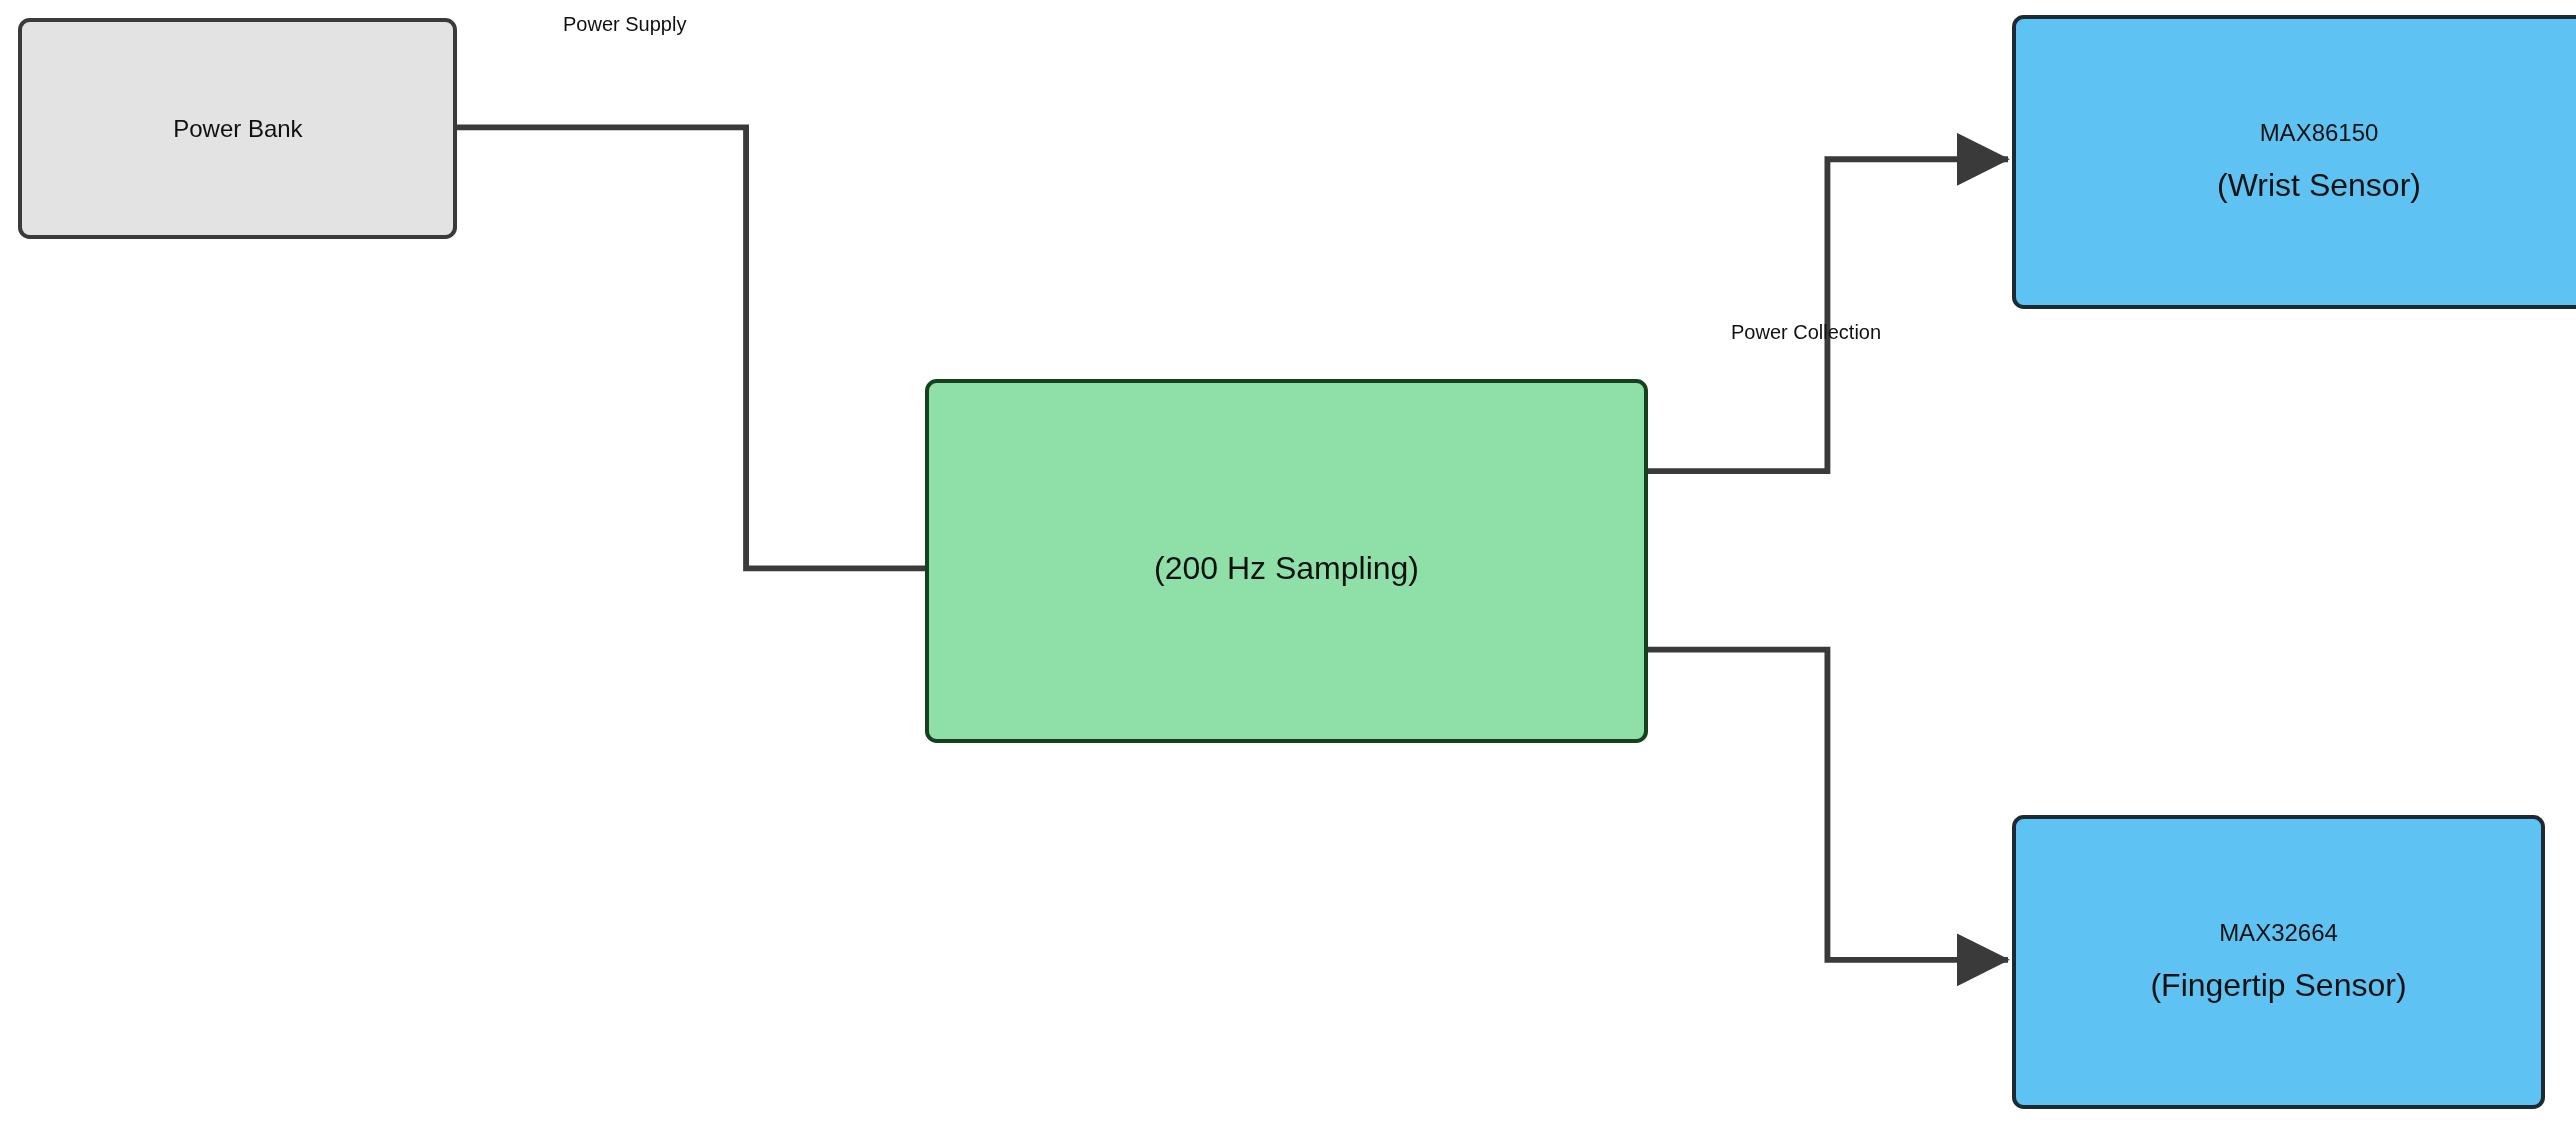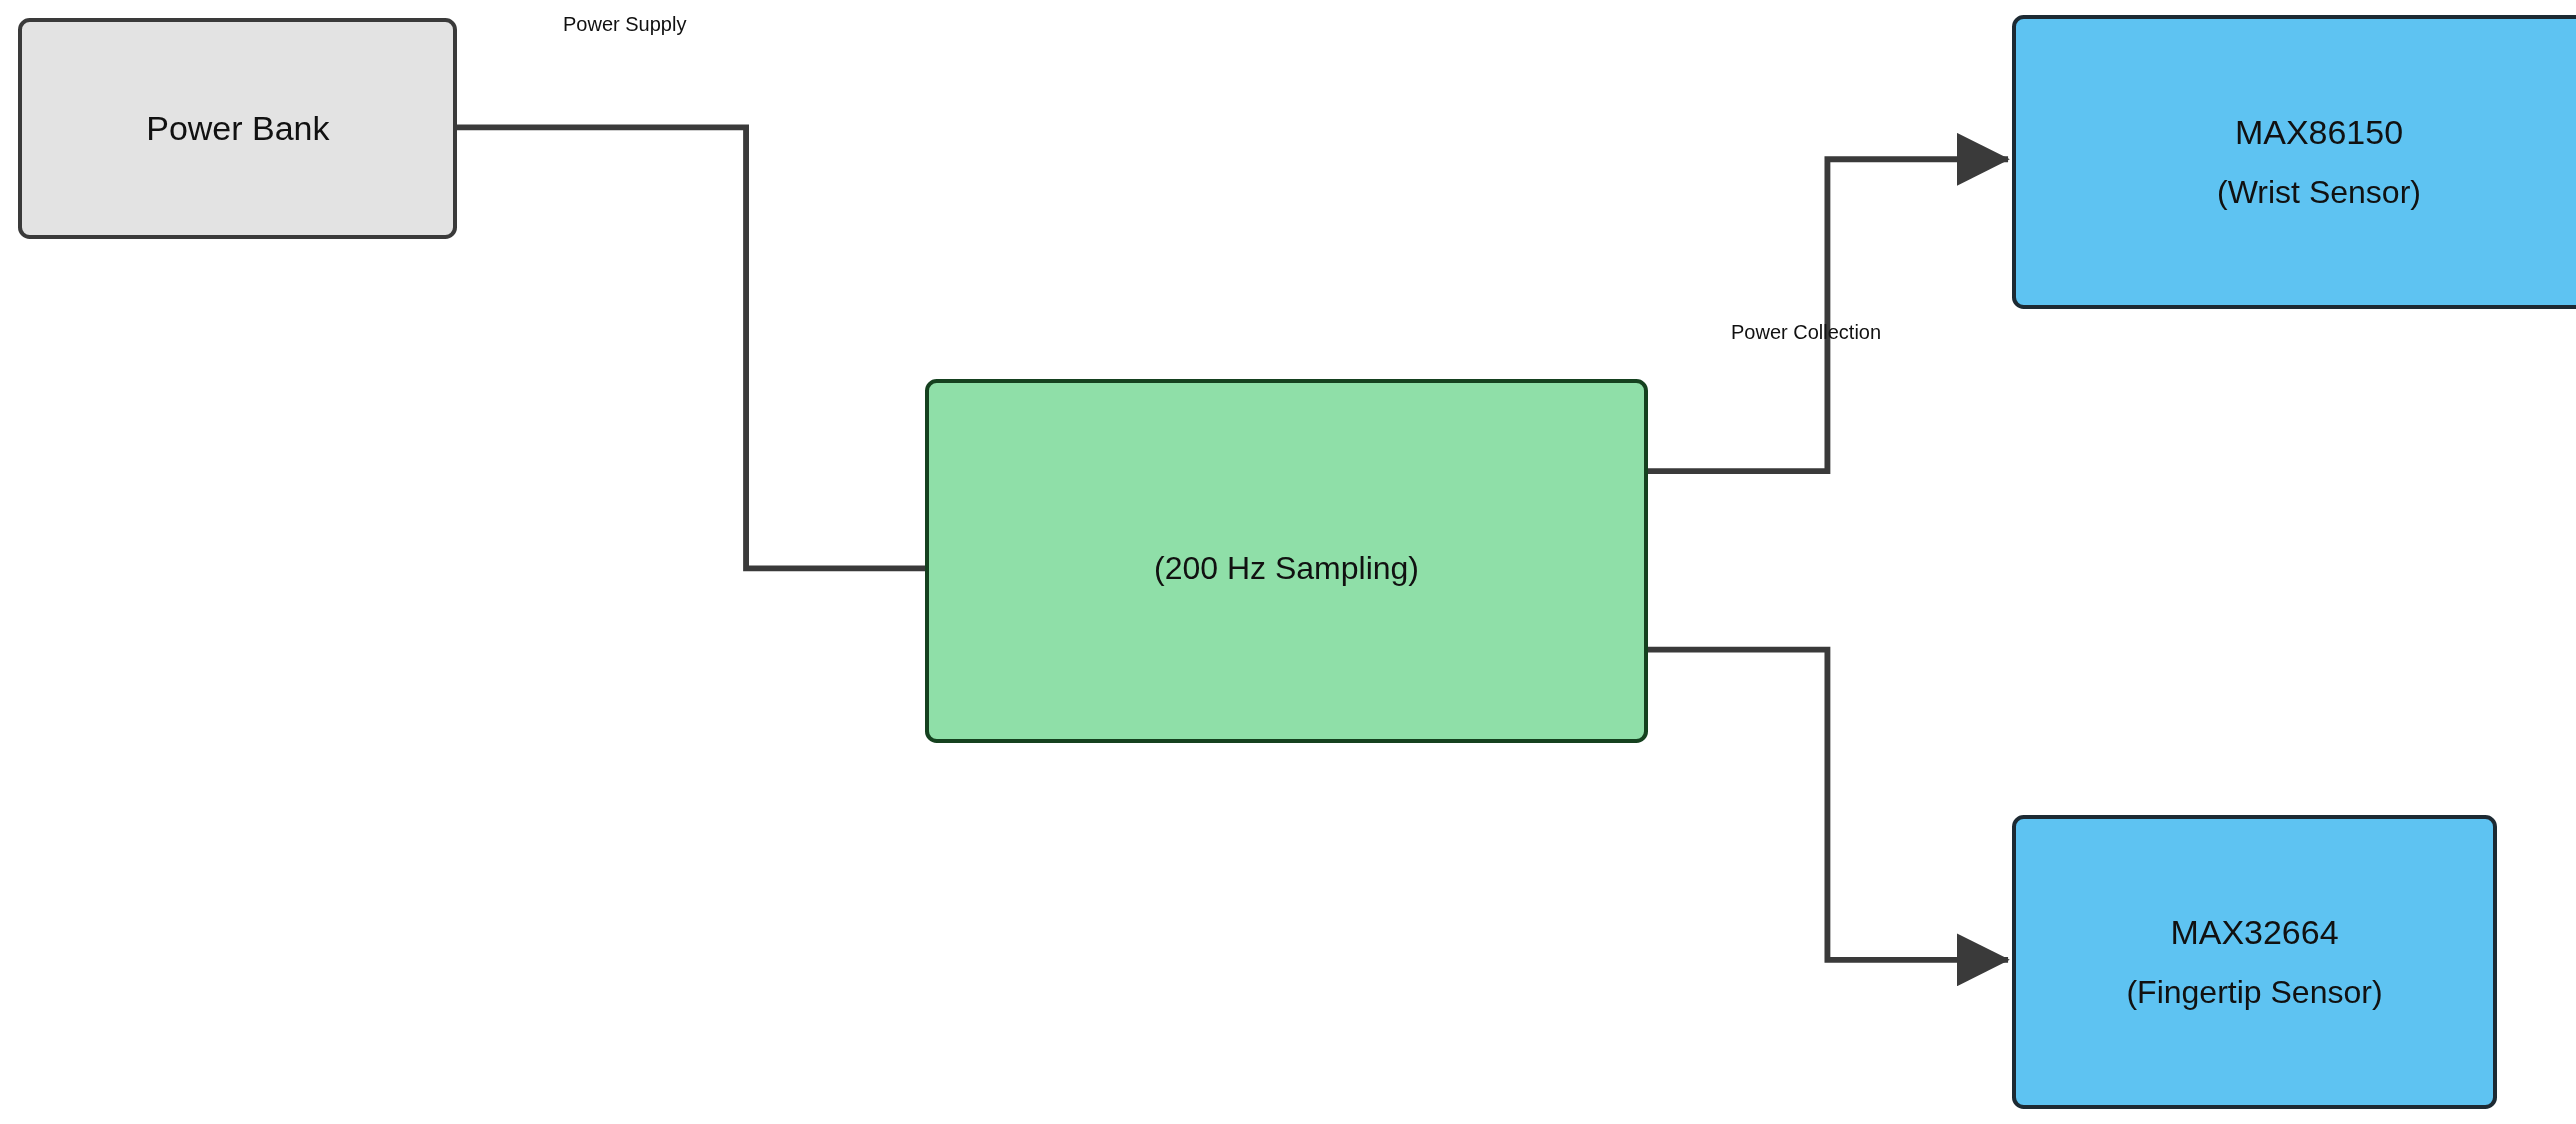--- a/index.html
+++ b/index.html
@@ -37,7 +37,7 @@
     line-height: 1.35;
   }
   .node .line-primary {
-    font-size: 34px;
+    font-size: 24px;
     color: #111111;
     white-space: nowrap;
   }

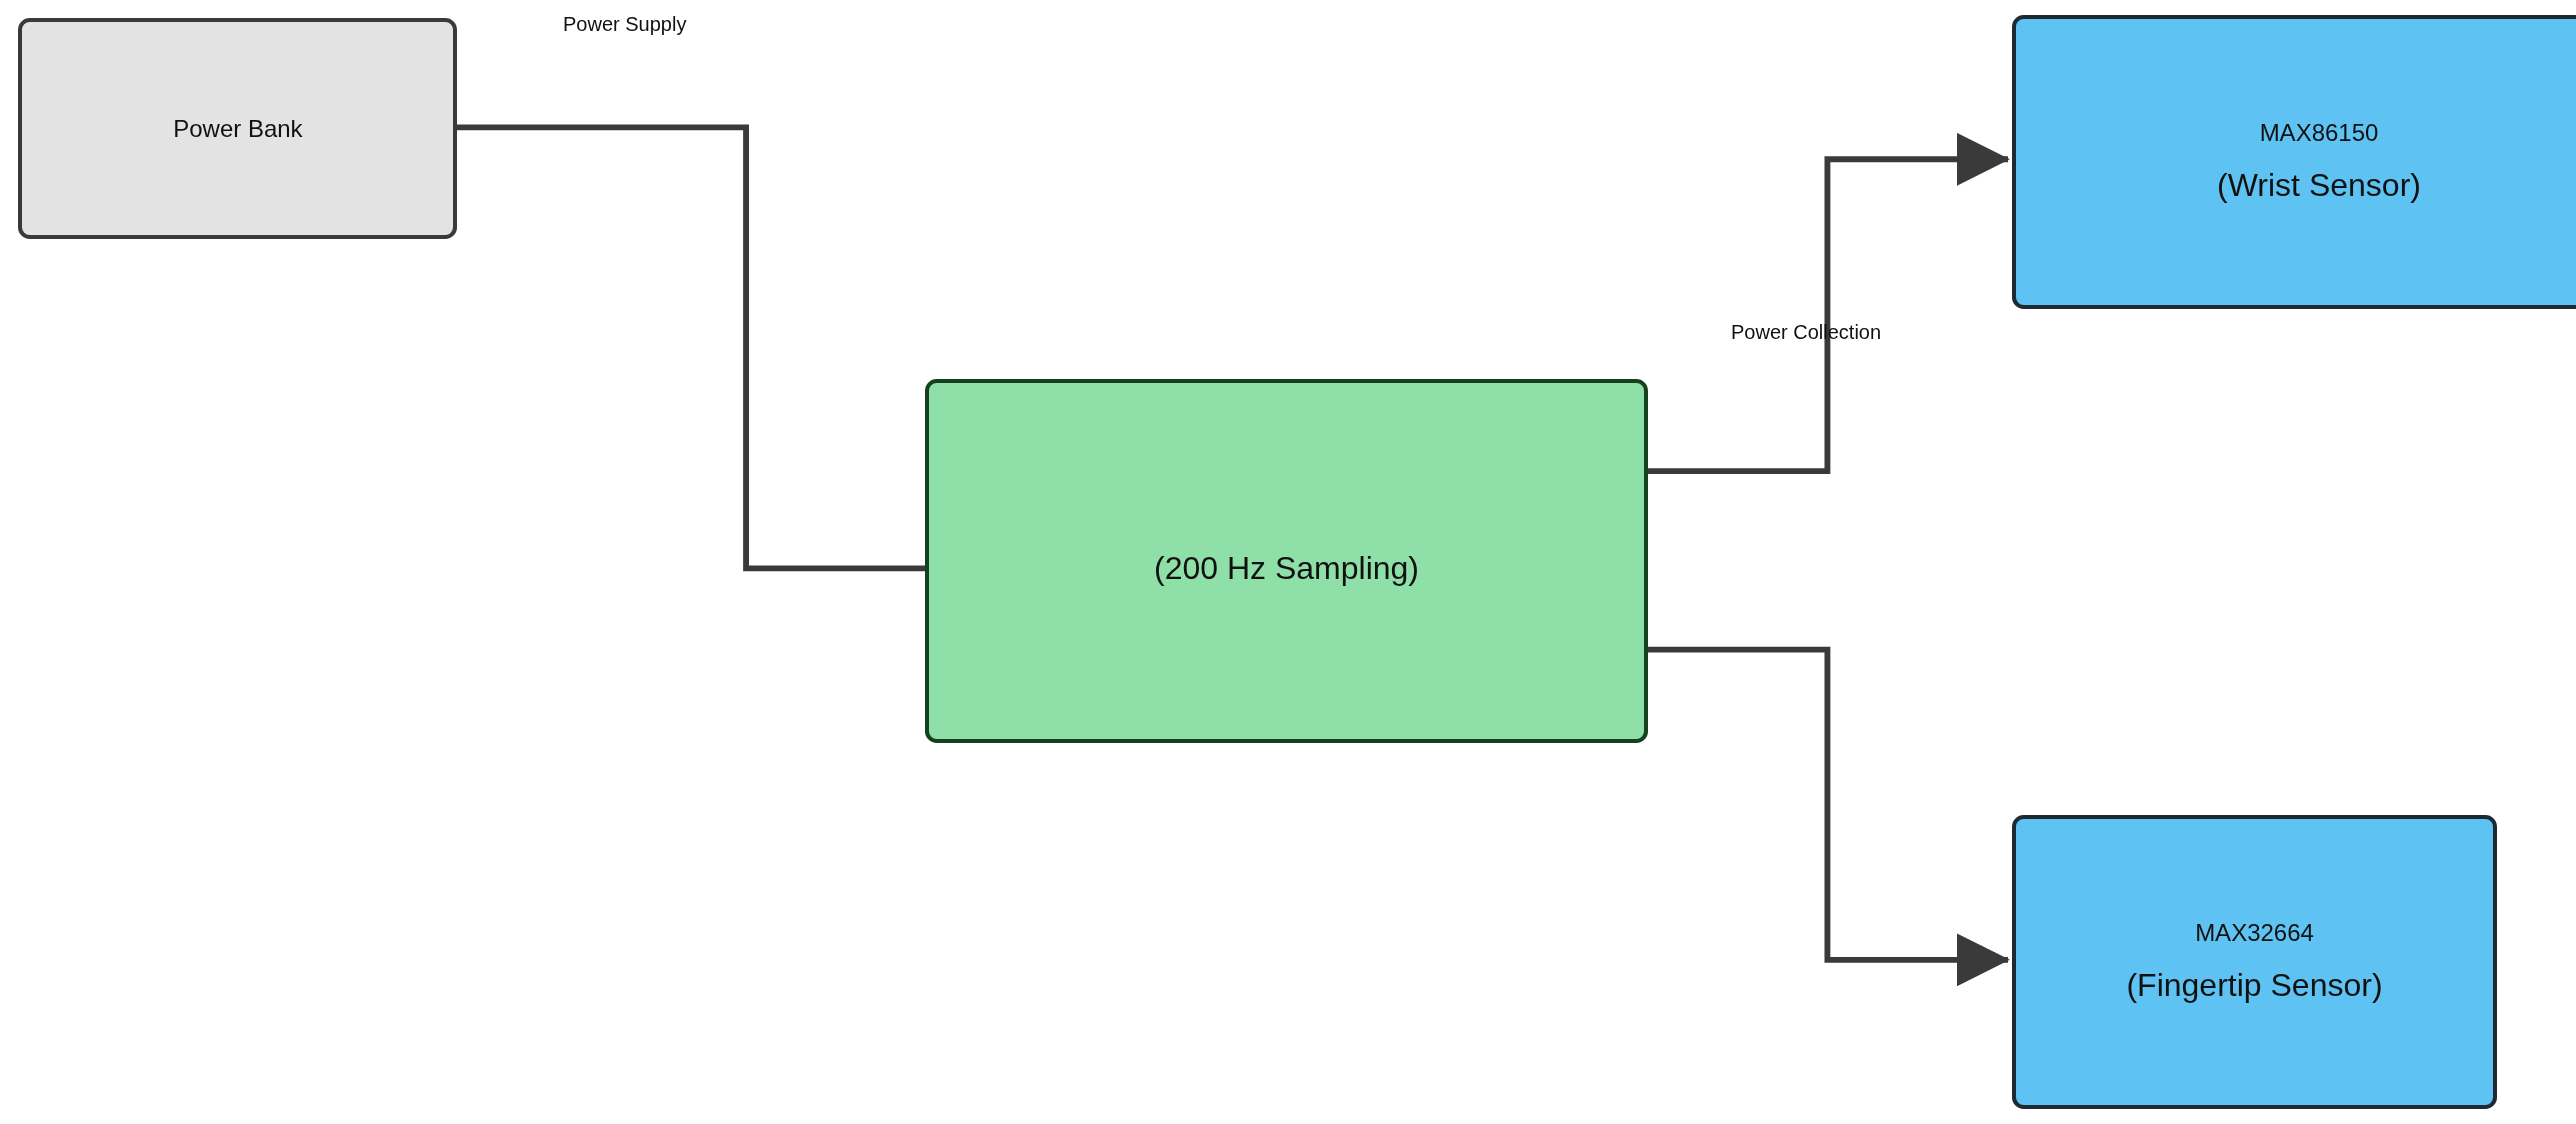--- a/index.html
+++ b/index.html
@@ -77,7 +77,7 @@
   .node-fingertip {
     left: 2012px;
     top: 815px;
-    width: 485px;
+    width: 533px;
     height: 294px;
     background: #5ec3f2;
     border-color: #1d2a33;

